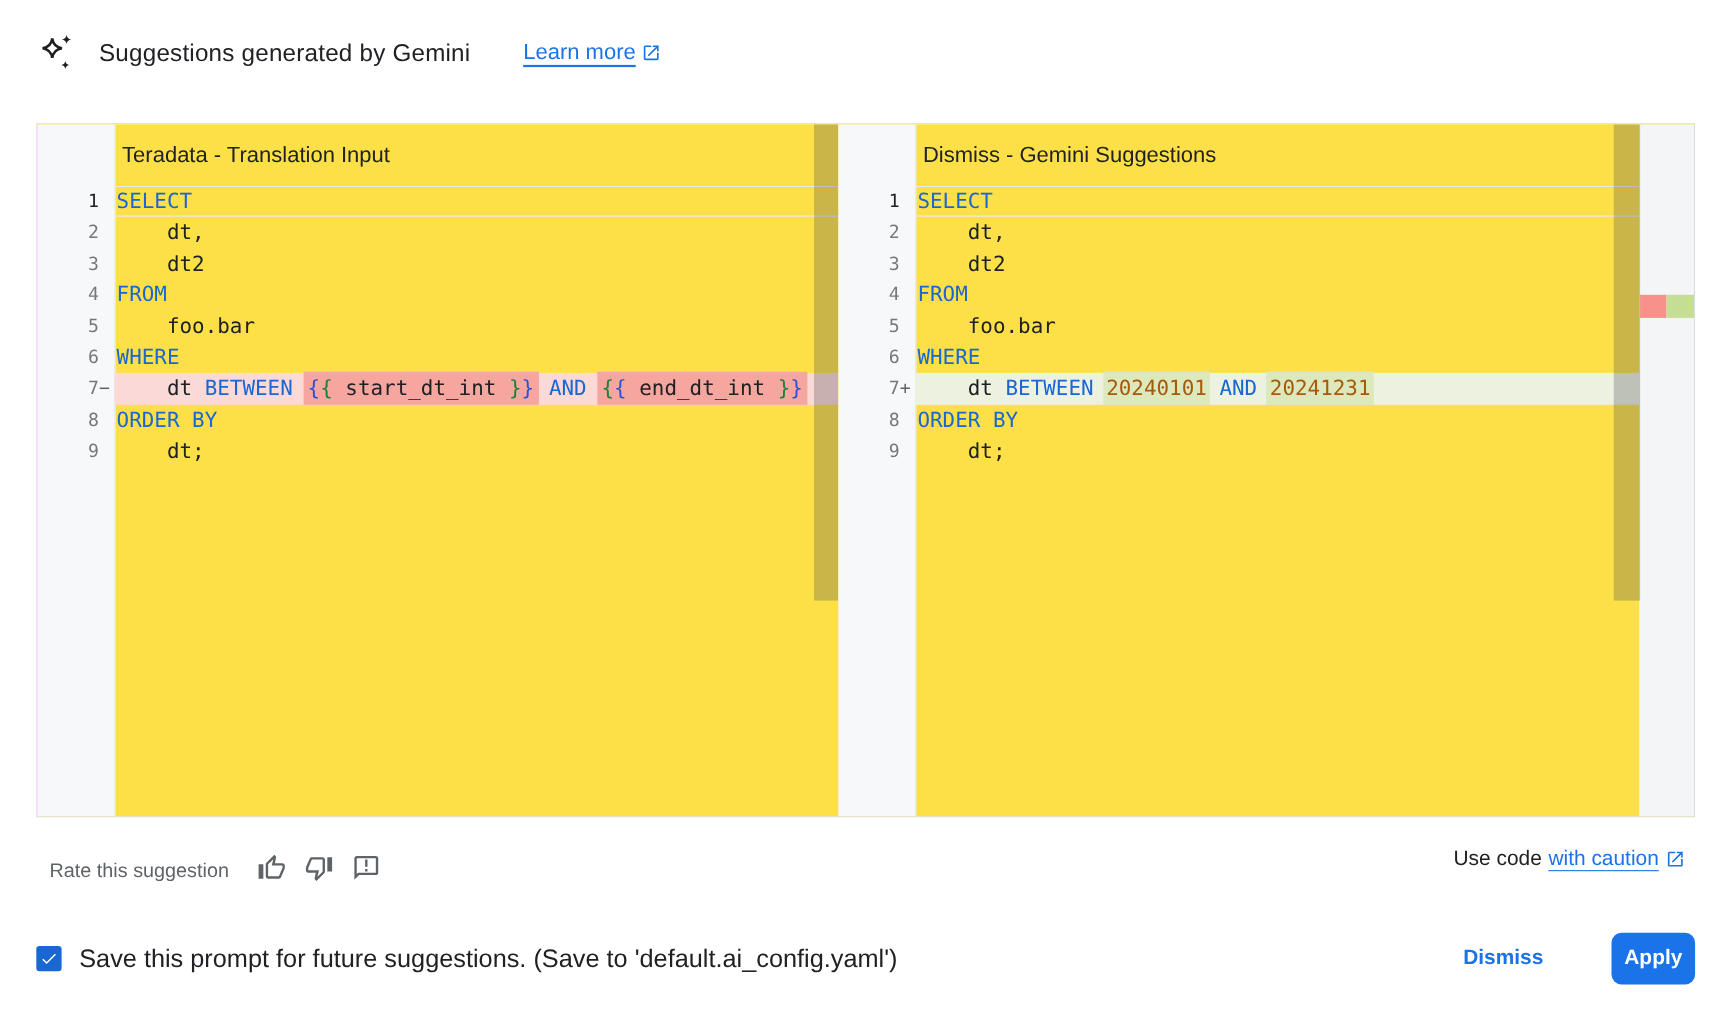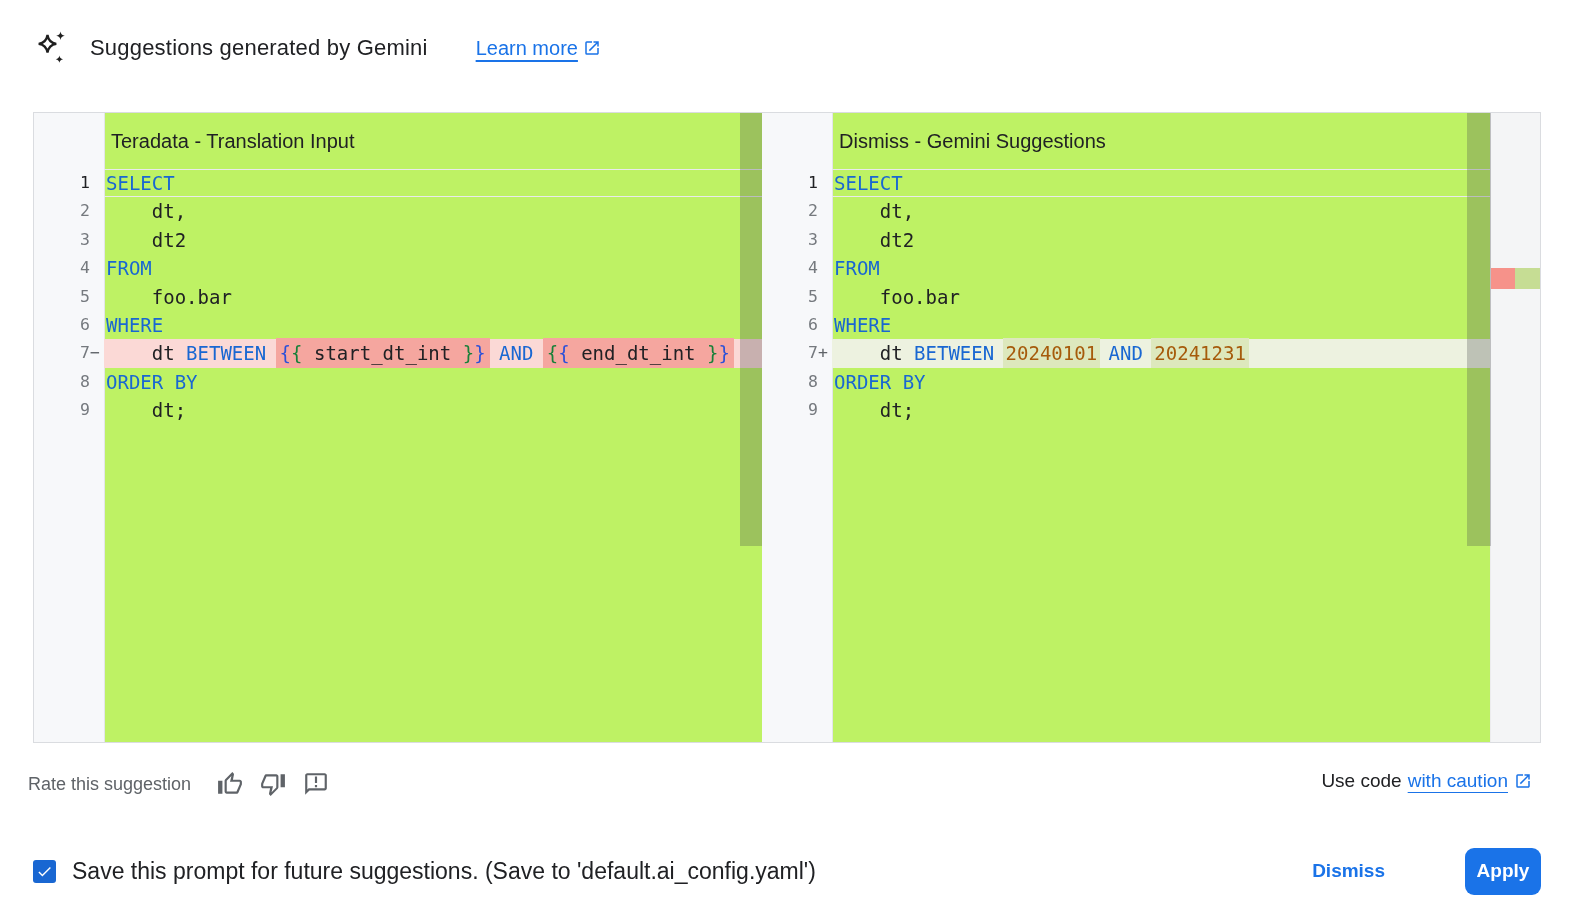--- a/index.html
+++ b/index.html
@@ -16,7 +16,7 @@
 
   
   .card{position:absolute;left:33px;top:112px;width:1508px;height:631px;border:1px solid #dadce0;box-sizing:border-box;display:flex;background:#fff;}
-  .editor{position:relative;height:100%;overflow:hidden;background:#bef264;}
+  .editor{position:relative;height:100%;overflow:hidden;background:#fde047;}
   .editor.ed-left{width:728px;}
   .editor.ed-right{flex:1;}
   .gutter-bg{position:absolute;left:0;top:0;bottom:0;width:70px;background:#f7f8fa;border-right:1px solid #e3e5e8;}

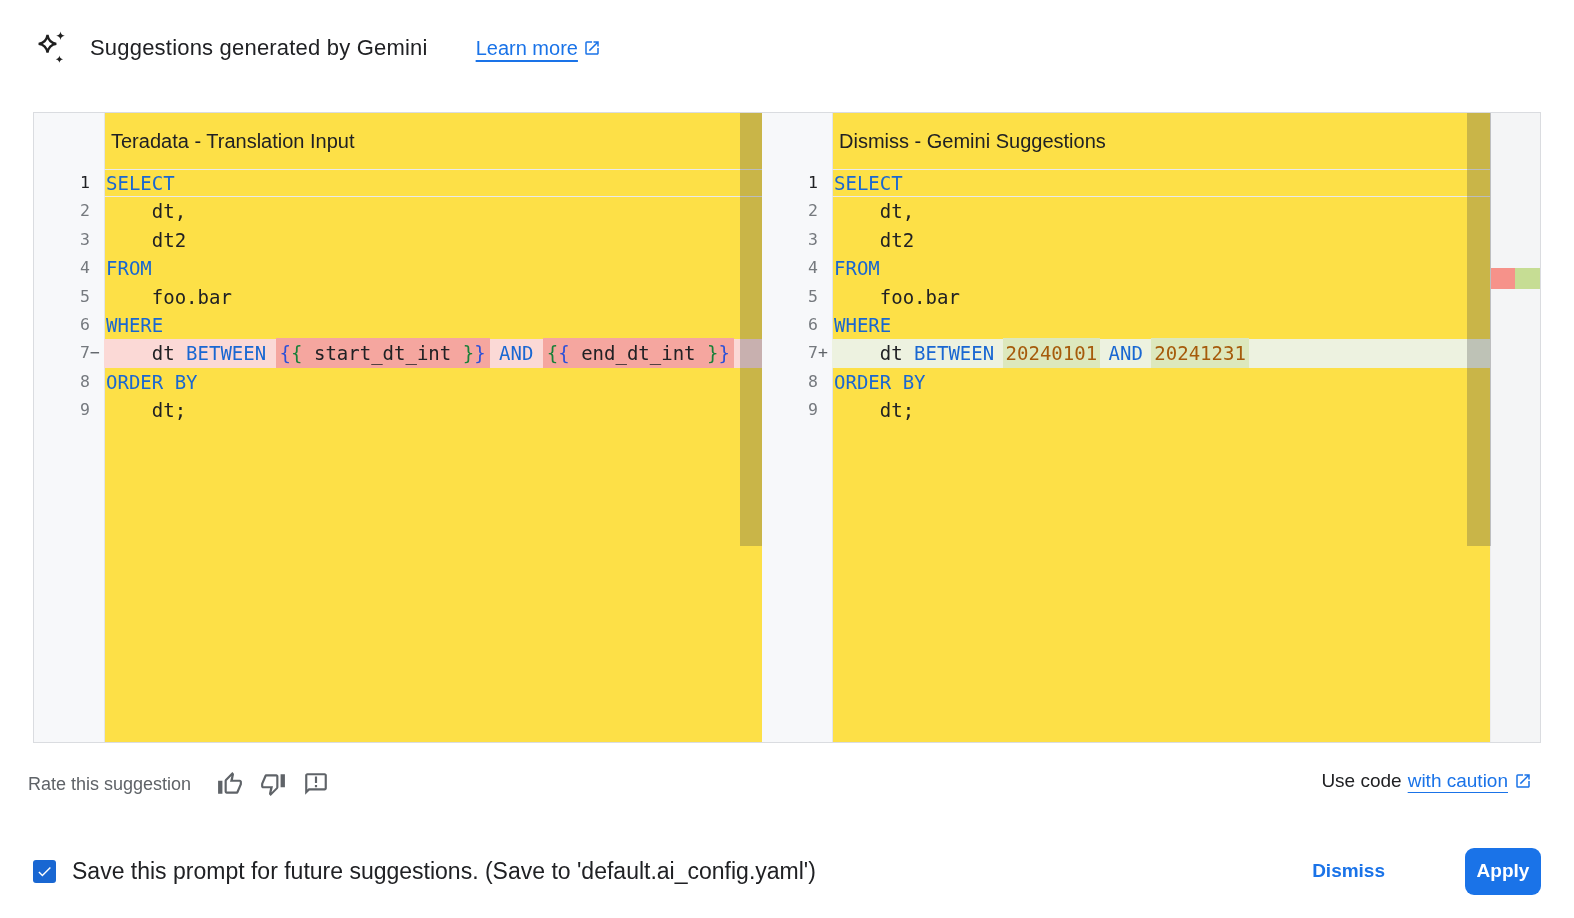--- a/index.html
+++ b/index.html
@@ -46,7 +46,7 @@
   .ruler-add{position:absolute;left:24px;top:155px;width:25px;height:21px;background:#c6dd94;}
 
   
-  .rate-row{position:absolute;left:28px;top:766px;height:36px;display:flex;align-items:center;}
+  .rate-row{position:absolute;left:45px;top:766px;height:36px;display:flex;align-items:flex-end;}
   .rate-label{font-size:18px;color:#5f6368;margin-right:26px;}
   .rate-btn{background:none;border:none;padding:0;margin-right:17px;cursor:pointer;}
   .rate-btn svg{width:26px;height:26px;fill:#5f6368;}

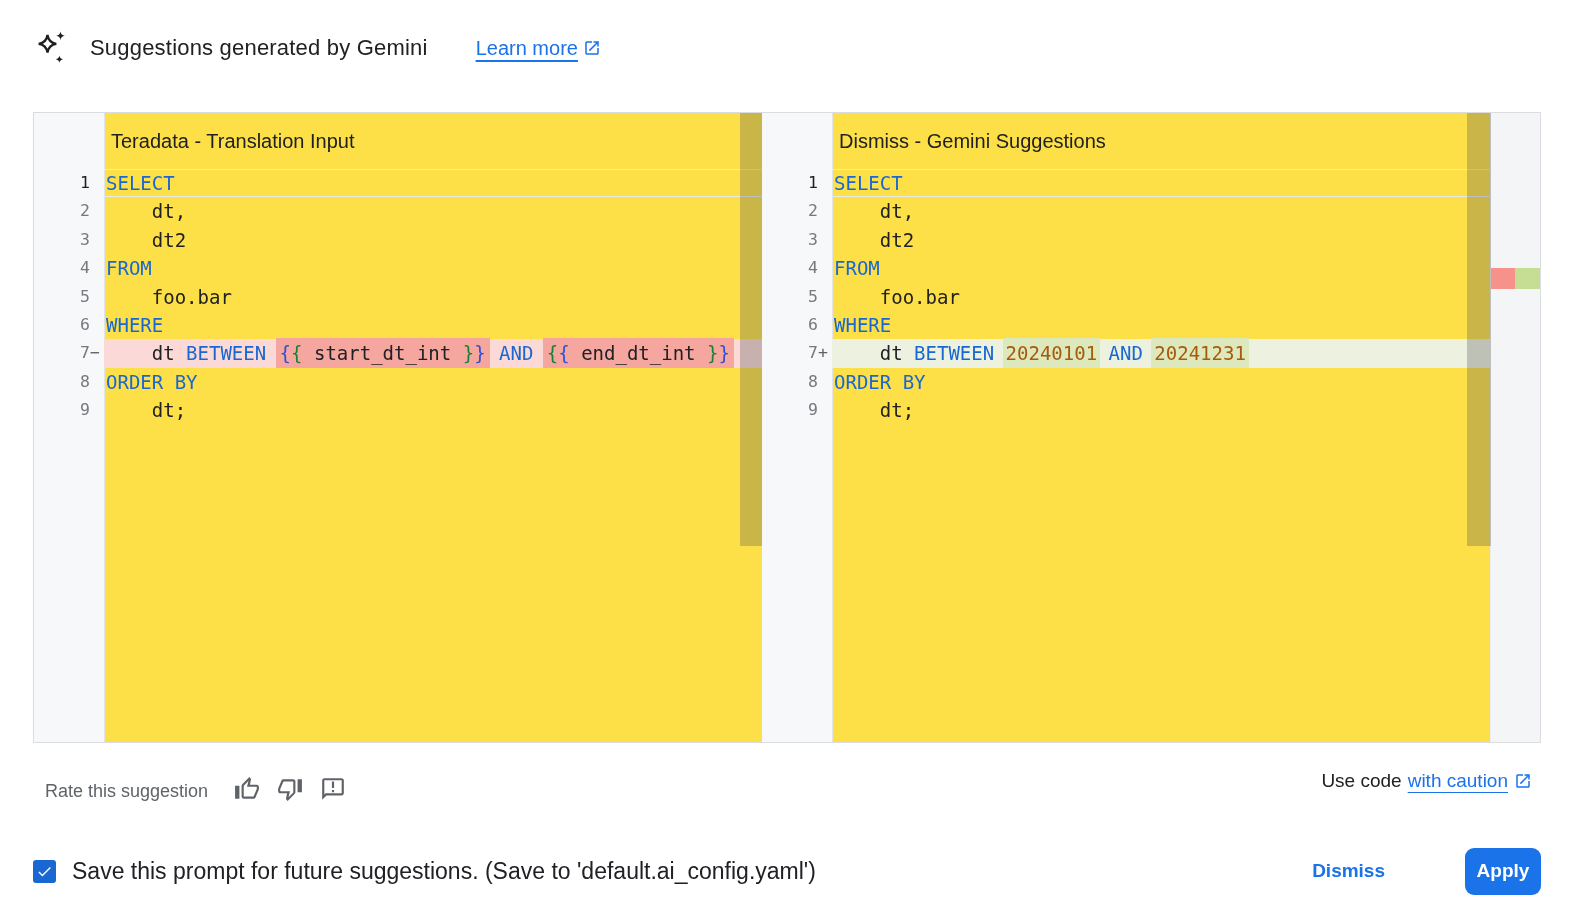--- a/index.html
+++ b/index.html
@@ -60,7 +60,7 @@
   .save-label{margin-left:16px;font-size:23px;color:#202124;}
   .btn-group{margin-left:auto;display:flex;align-items:center;gap:44px;}
   .dismiss-btn{background:none;border:none;color:#1a73e8;font-size:19px;font-weight:700;font-family:"Liberation Sans",sans-serif;padding:10px 18px;cursor:pointer;}
-  .apply-btn{margin-left:18px;background:#1a73e8;border:none;color:#fff;font-size:19px;font-weight:700;font-family:"Liberation Sans",sans-serif;width:76px;height:47px;border-radius:9px;cursor:pointer;}
+  .apply-btn{background:#1a73e8;border:none;color:#fff;font-size:19px;font-weight:700;font-family:"Liberation Sans",sans-serif;width:76px;height:47px;border-radius:9px;cursor:pointer;}
 </style>
 </head>
 <body>

